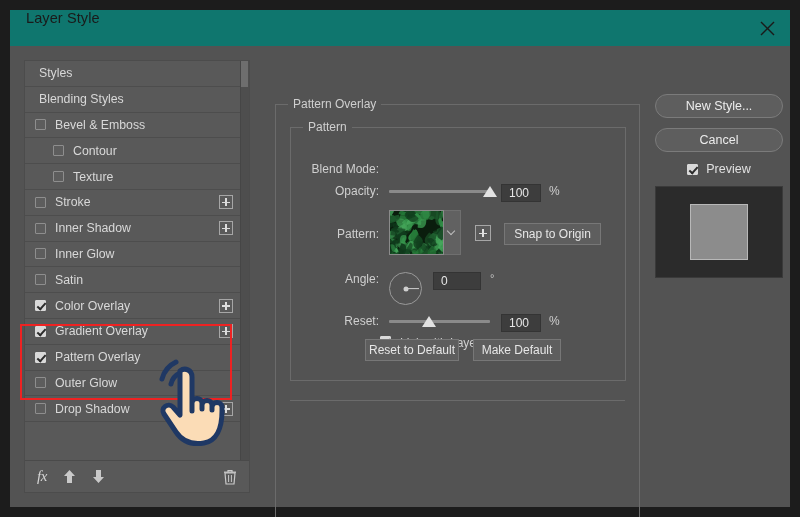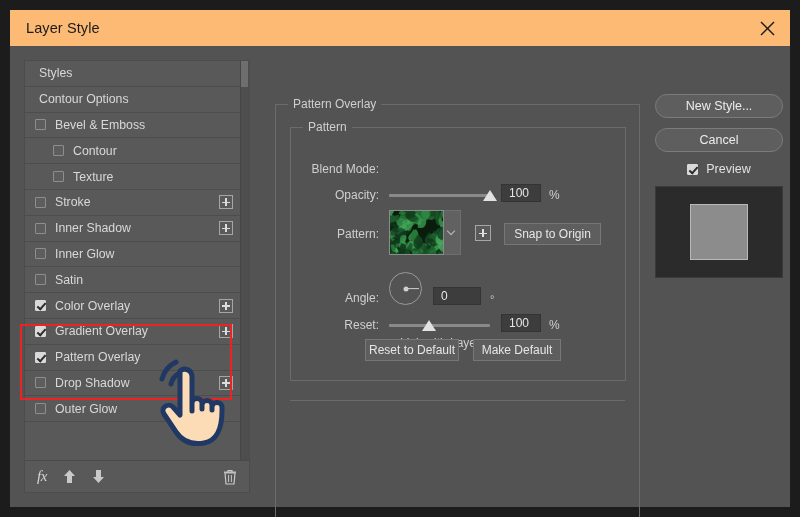--- a/index.html
+++ b/index.html
@@ -24,9 +24,9 @@
   
   .titlebar {
     height: 36px;
-    background: #fdba74;
-    display: flex;
-    align-items: center;
+    background: #0f766e;
+    display: flex;
+    align-items: flex-start;
     justify-content: space-between;
     flex: 0 0 36px;
   }

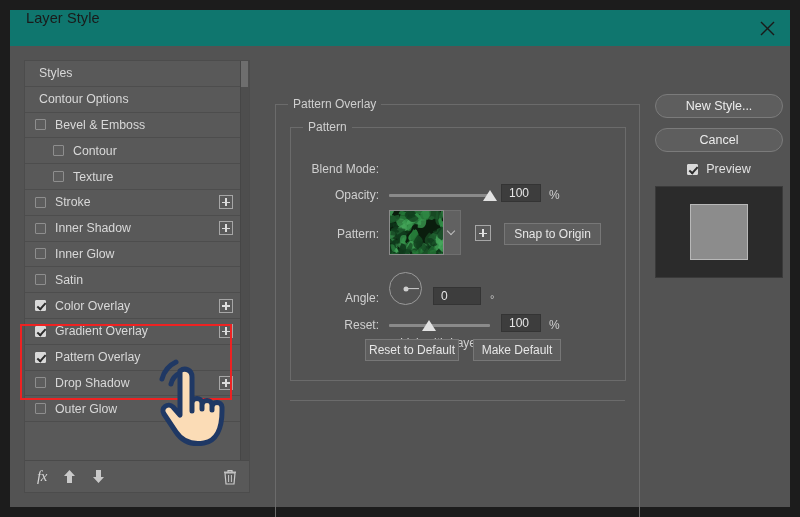--- a/index.html
+++ b/index.html
@@ -429,7 +429,7 @@
             <span class="eff-label">Styles</span>
           </div>
           <div class="eff-row plain">
-            <span class="eff-label">Contour Options</span>
+            <span class="eff-label">Blending Styles</span>
           </div>
           <div class="eff-row ">
             <span class="cb"></span>

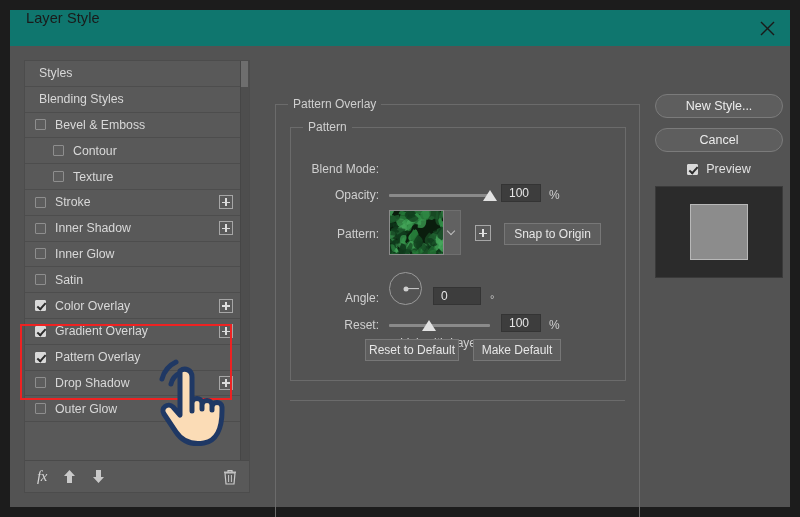--- a/index.html
+++ b/index.html
@@ -198,7 +198,7 @@
   .field-row {
     position: absolute;
     display: flex;
-    align-items: flex-end;
+    align-items: flex-start;
     color: #cfcfcf;
     font-size: 12px;
   }

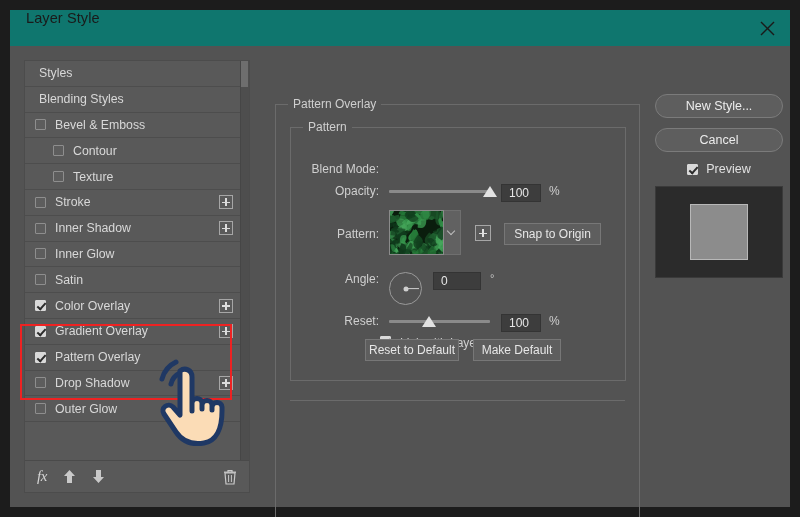--- a/index.html
+++ b/index.html
@@ -477,12 +477,12 @@
           </div>
           <div class="eff-row ">
             <span class="cb"></span>
+            <span class="eff-label">Outer Glow</span>
+          </div>
+          <div class="eff-row ">
+            <span class="cb"></span>
             <span class="eff-label">Drop Shadow</span>
             <span class="plusbox"></span>
-          </div>
-          <div class="eff-row ">
-            <span class="cb"></span>
-            <span class="eff-label">Outer Glow</span>
           </div>
           <div class="eff-scrolltrack">
           <div class="eff-scrollthumb"></div>

